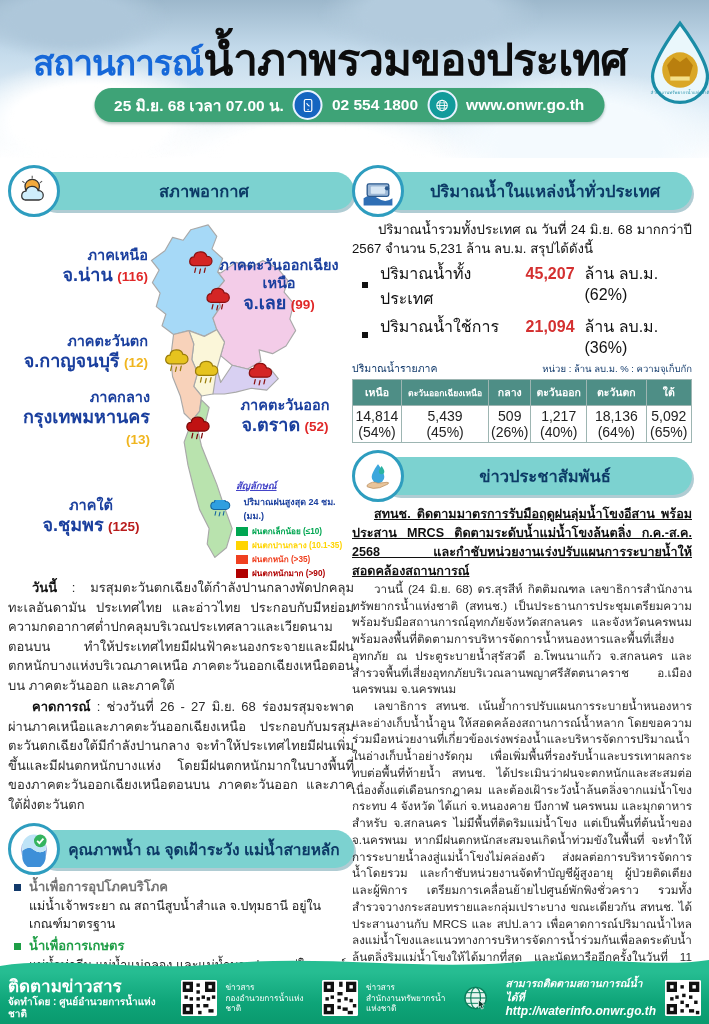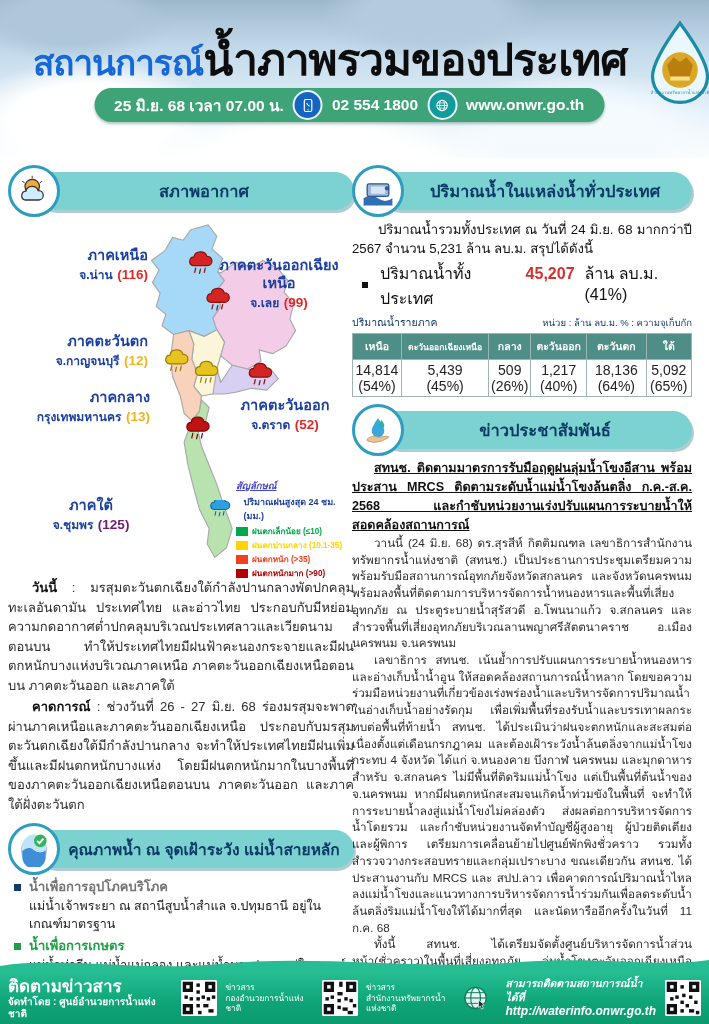--- a/index.html
+++ b/index.html
@@ -43,7 +43,7 @@
   .map-svg{position:absolute;left:104px;top:2px;width:200px;height:346px;}
   .region-label{position:absolute;text-align:center;line-height:1.25;}
   .rl-name{font-weight:bold;color:#1a3f9e;font-size:14.5px;}
-  .rl-prov{font-weight:bold;color:#1a3f9e;font-size:12px;}
+  .rl-prov{font-weight:bold;color:#1a3f9e;font-size:18px;}
   .rl-val{font-weight:bold;font-size:13.5px;}
   .lab-north{left:12px;top:26px;width:128px;text-align:right;}
   .lab-ne{left:196px;top:36px;width:150px;}

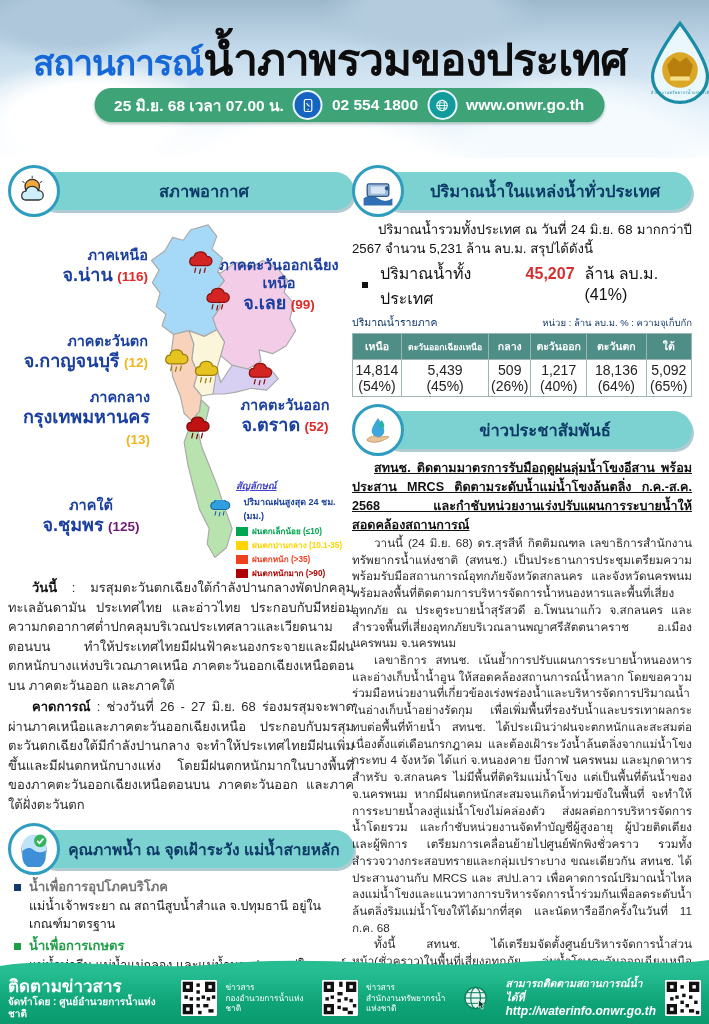--- a/index.html
+++ b/index.html
@@ -310,7 +310,7 @@
         <span class="vol-sq"></span>
         <span class="vol-label">ปริมาณน้ำทั้งประเทศ</span>
         <span class="vol-num">45,207</span>
-        <span>ล้าน ลบ.ม. (41%)</span>
+        <span>ล้าน ลบ.ม. (62%)</span>
       </div>
     </div>
 

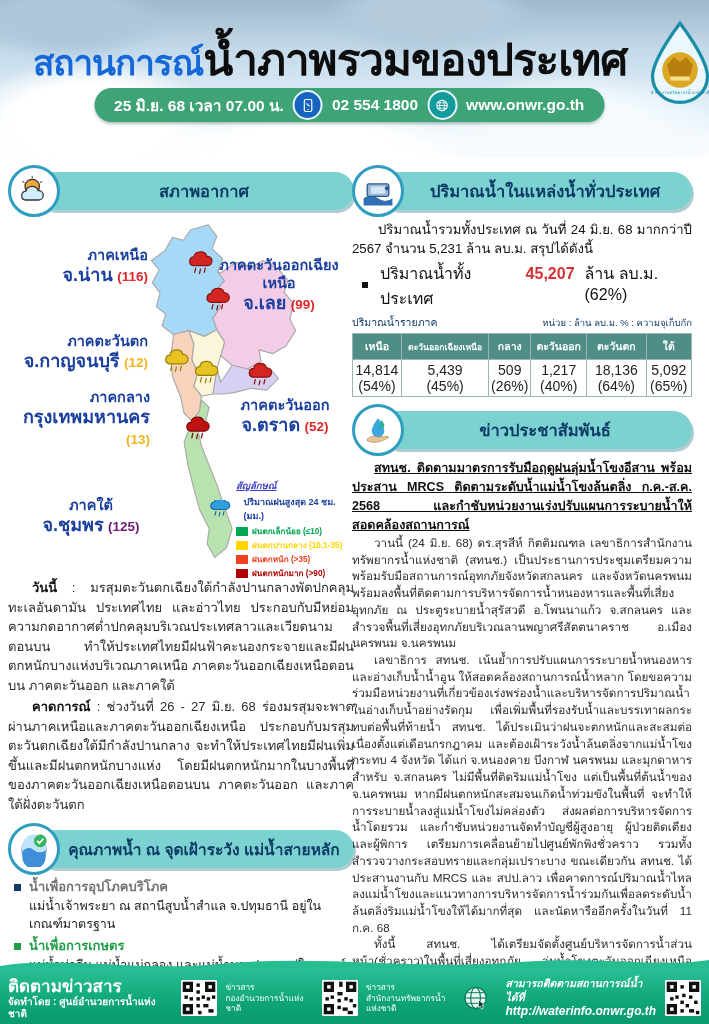--- a/index.html
+++ b/index.html
@@ -311,6 +311,12 @@
         <span class="vol-label">ปริมาณน้ำทั้งประเทศ</span>
         <span class="vol-num">45,207</span>
         <span>ล้าน ลบ.ม. (62%)</span>
+      </div>
+      <div class="vol-row">
+        <span class="vol-sq"></span>
+        <span class="vol-label">ปริมาณน้ำใช้การ</span>
+        <span class="vol-num">21,094</span>
+        <span>ล้าน ลบ.ม. (36%)</span>
       </div>
     </div>
 

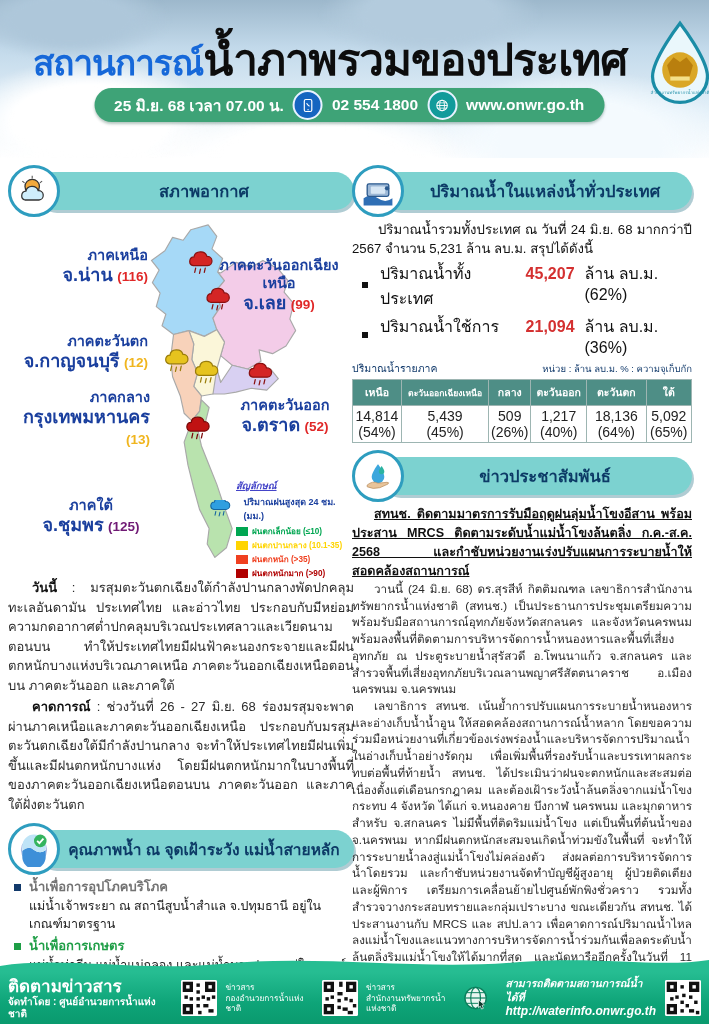--- a/index.html
+++ b/index.html
@@ -221,7 +221,7 @@
       </div>
       <div class="region-label lab-south">
         <div class="rl-name">ภาคใต้</div>
-        <div><span class="rl-prov">จ.ชุมพร</span> <span class="rl-val" style="color: #701a75;">(125)</span></div>
+        <div><span class="rl-prov">จ.ชุมพร</span> <span class="rl-val" style="color: #b91c1c;">(125)</span></div>
       </div>
 
       <div class="legend">

